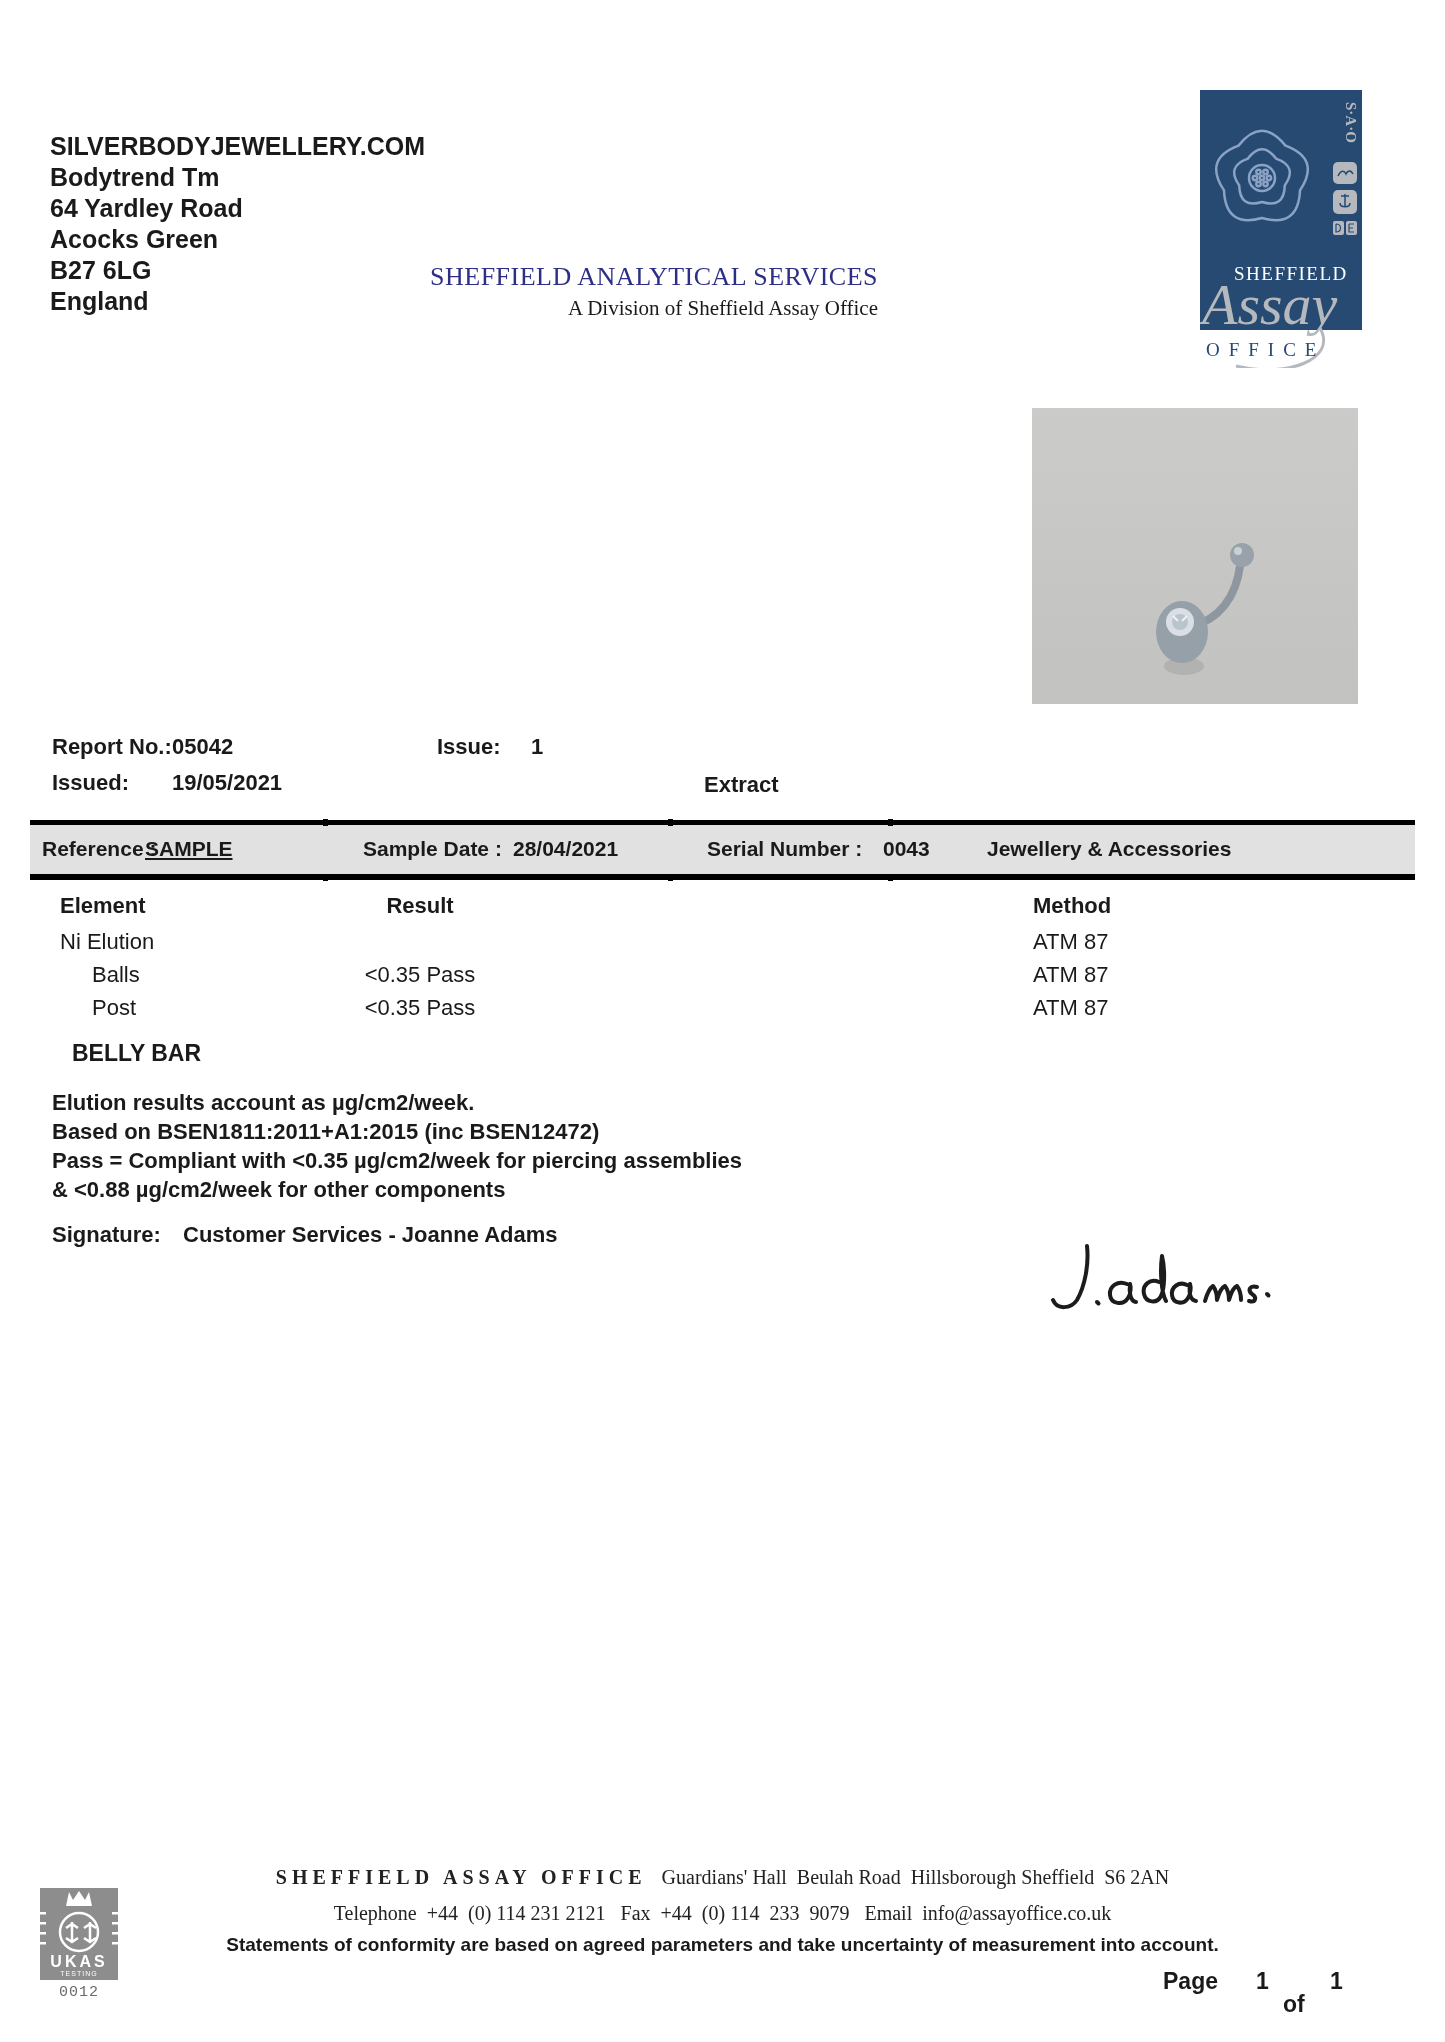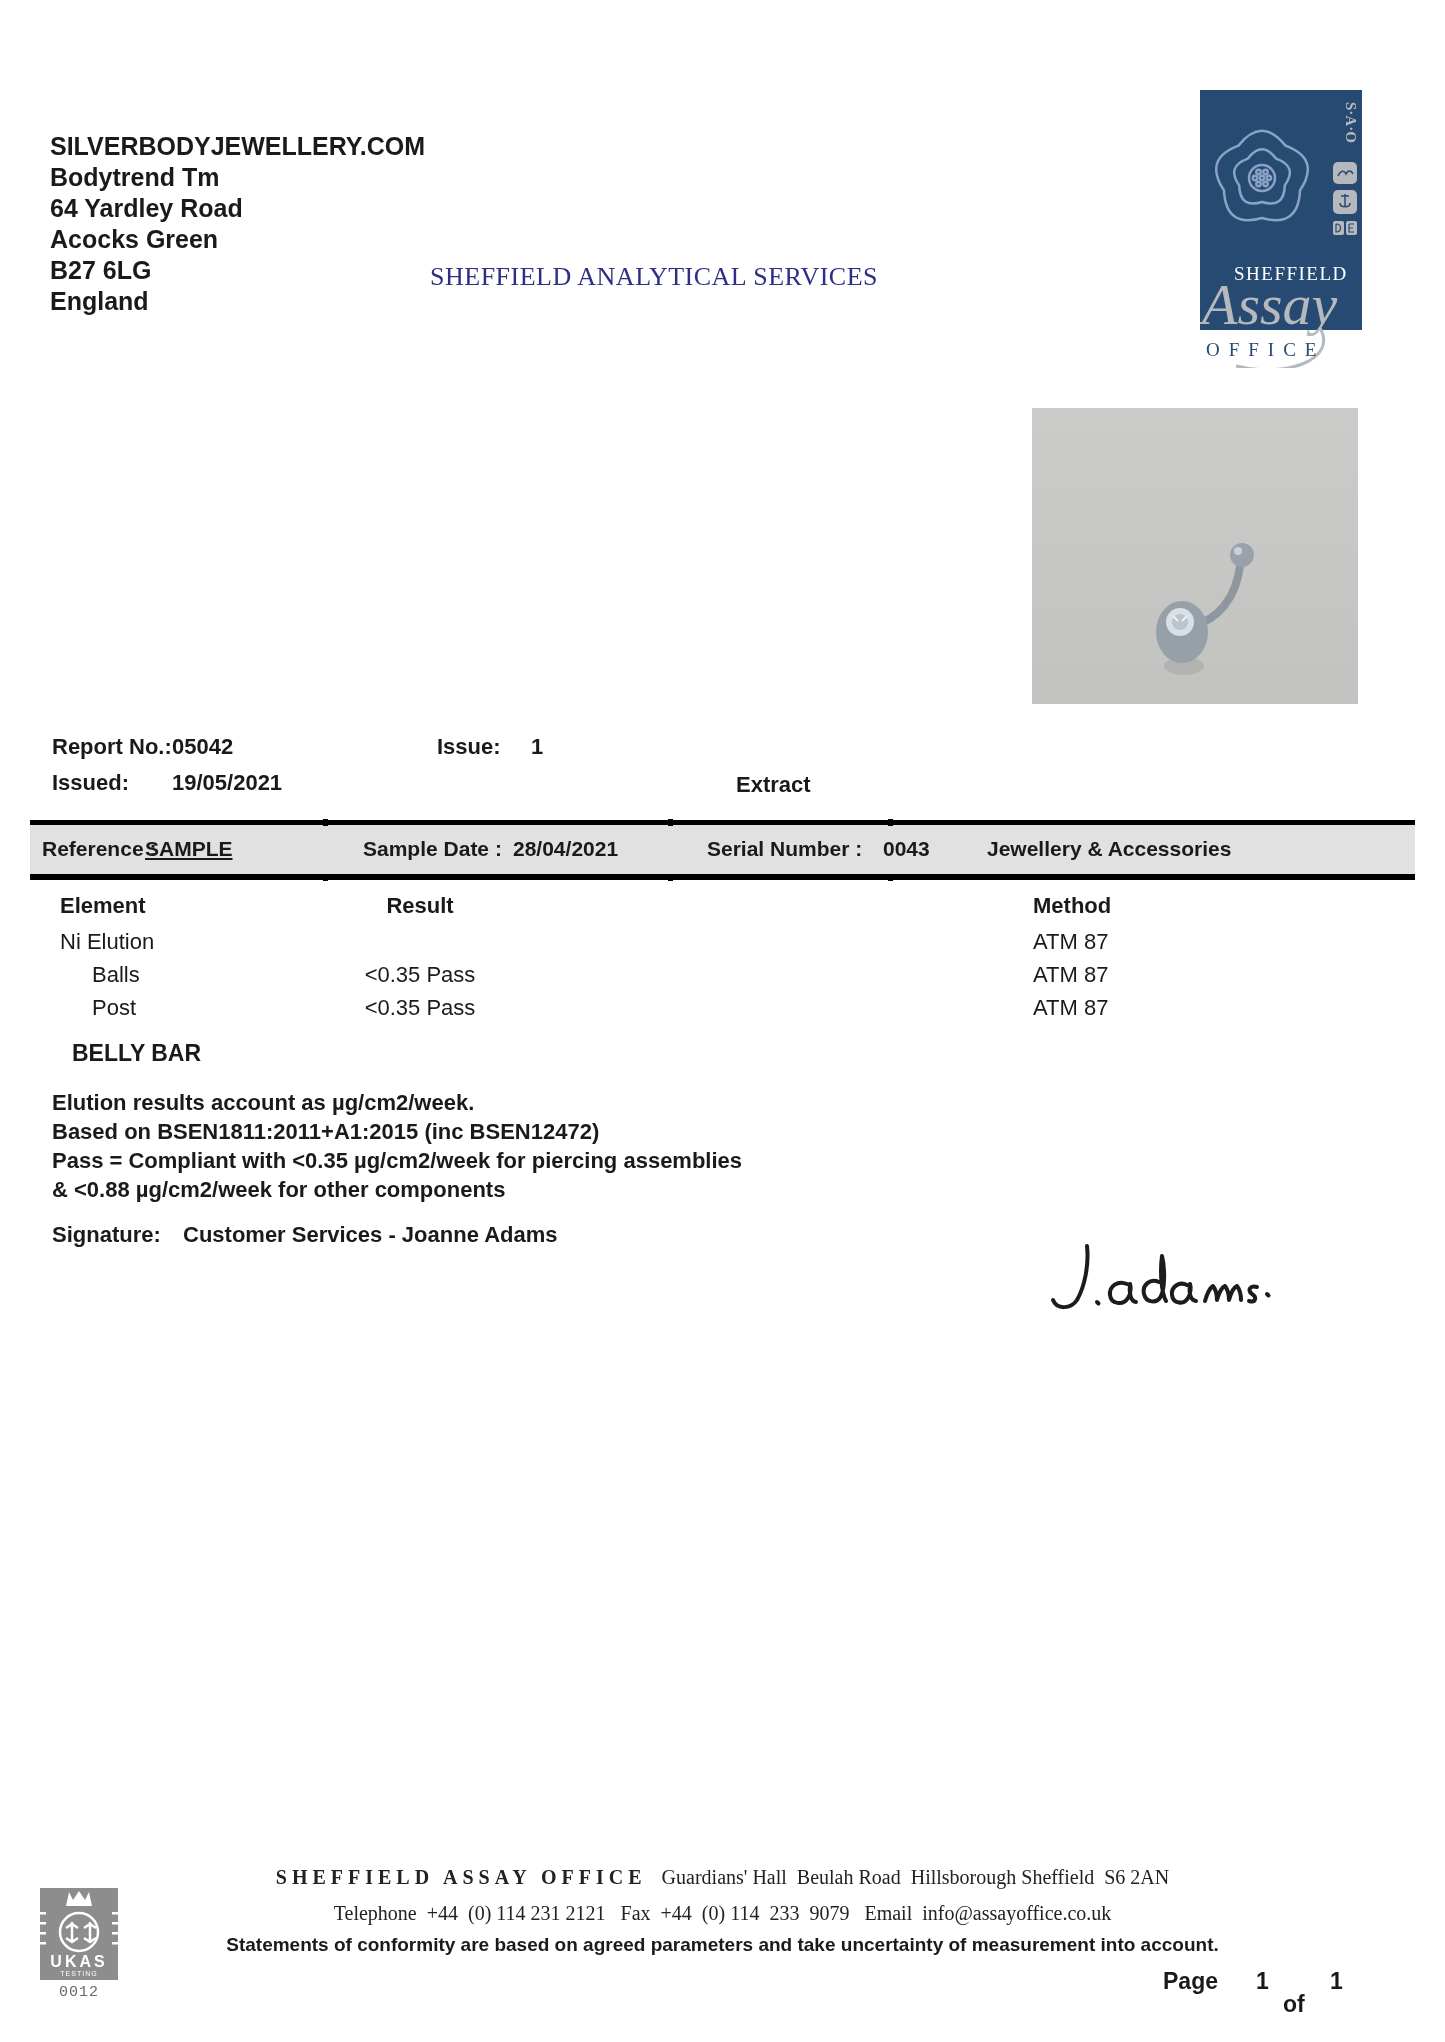--- a/index.html
+++ b/index.html
@@ -45,6 +45,7 @@
 
   <div class="abs serif" style="left:400px;top:262px;width:478px;text-align:right;">
     <div class="org-title">SHEFFIELD ANALYTICAL SERVICES</div>
+    <div class="org-sub">A Division of Sheffield Assay Office</div>
   </div>
 
   <svg class="abs" style="left:1200px;top:90px;" width="162" height="278" viewBox="0 0 162 278">

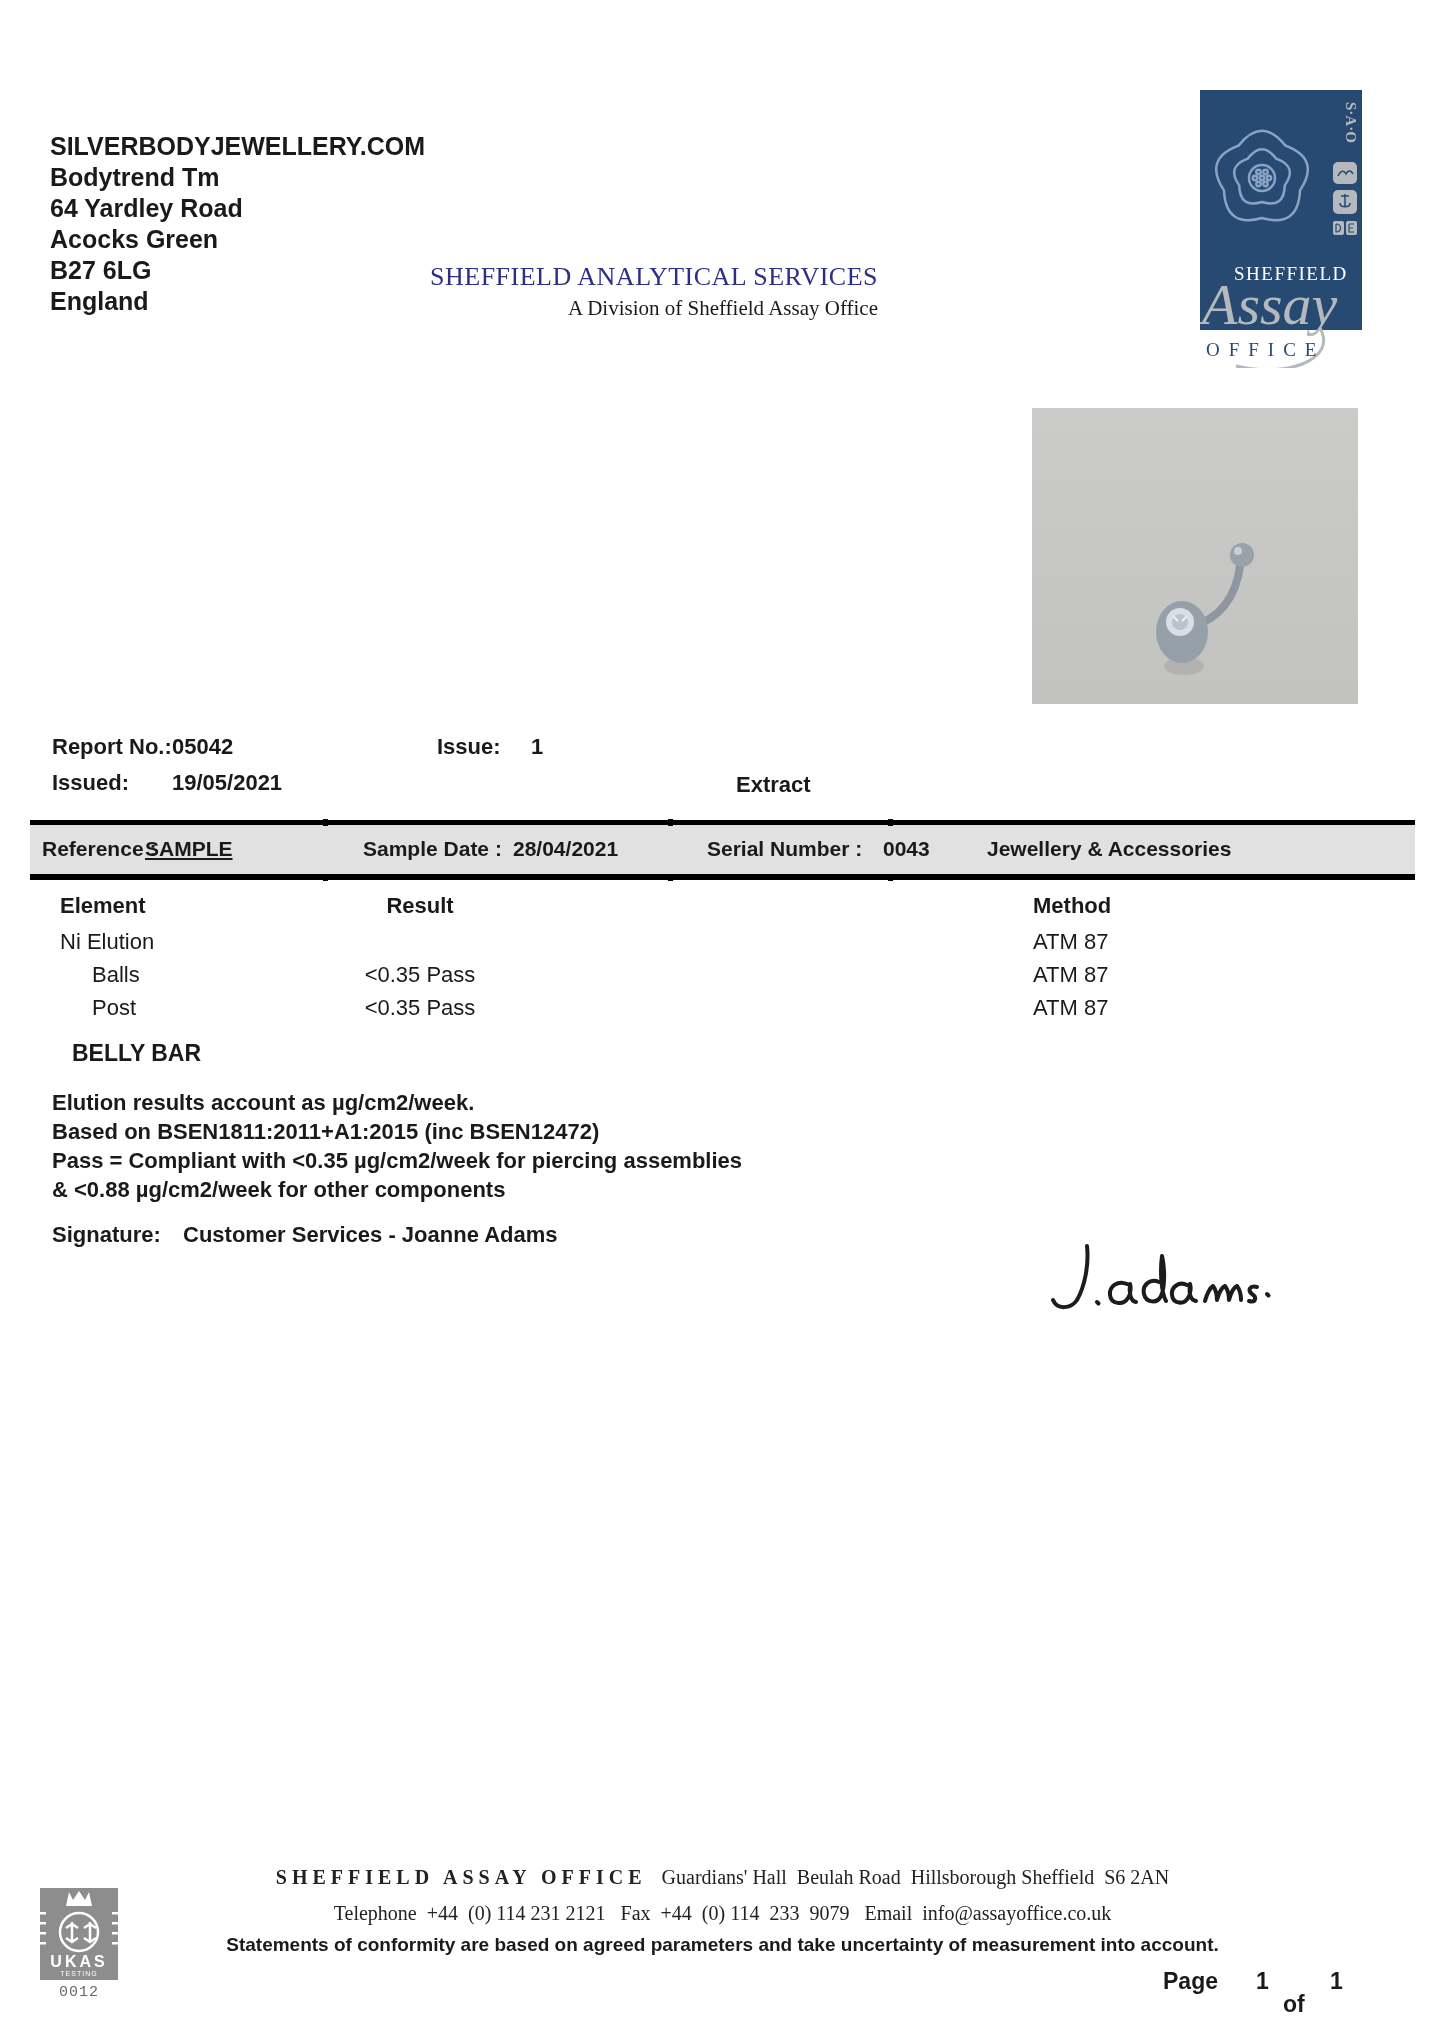--- a/index.html
+++ b/index.html
@@ -104,7 +104,7 @@
   <span class="abs lab" style="left:531px;top:734px;">1</span>
   <span class="abs lab" style="left:52px;top:770px;">Issued:</span>
   <span class="abs lab" style="left:172px;top:770px;">19/05/2021</span>
-  <span class="abs lab" style="left:736px;top:772px;">Extract</span>
+  <span class="abs lab" style="left:704px;top:772px;">Extract</span>
 
   <div class="abs band">
     <span class="cell" style="left:12px;">Reference :</span>

